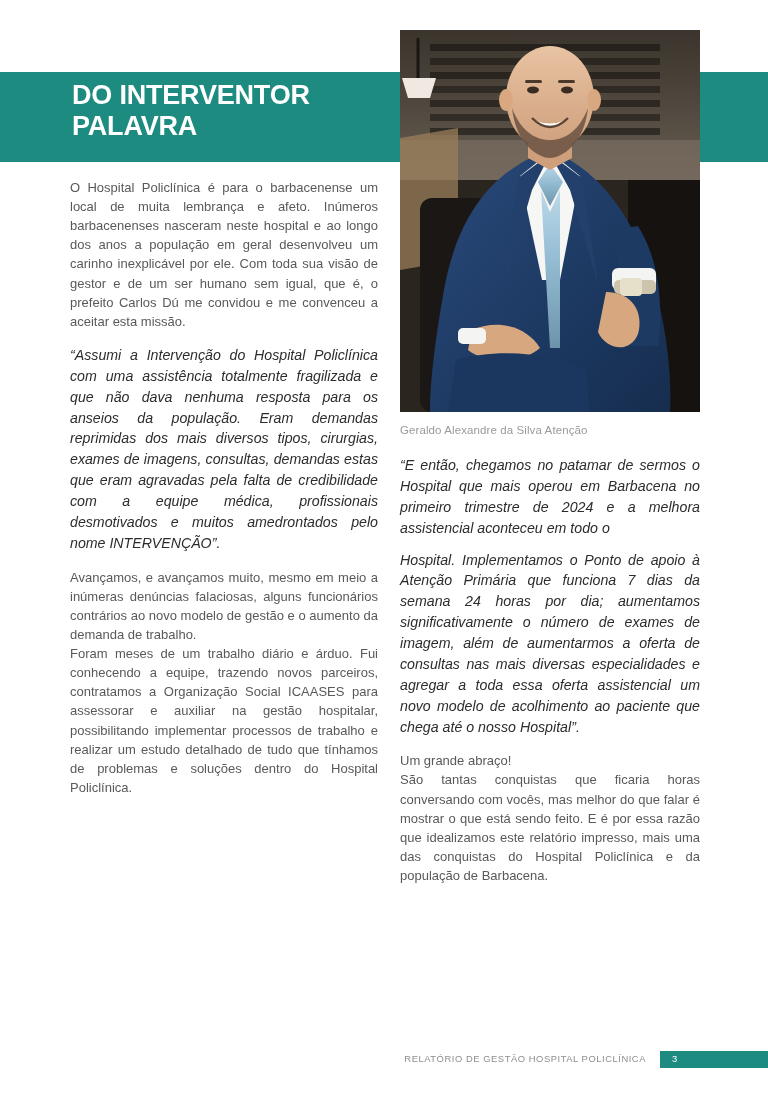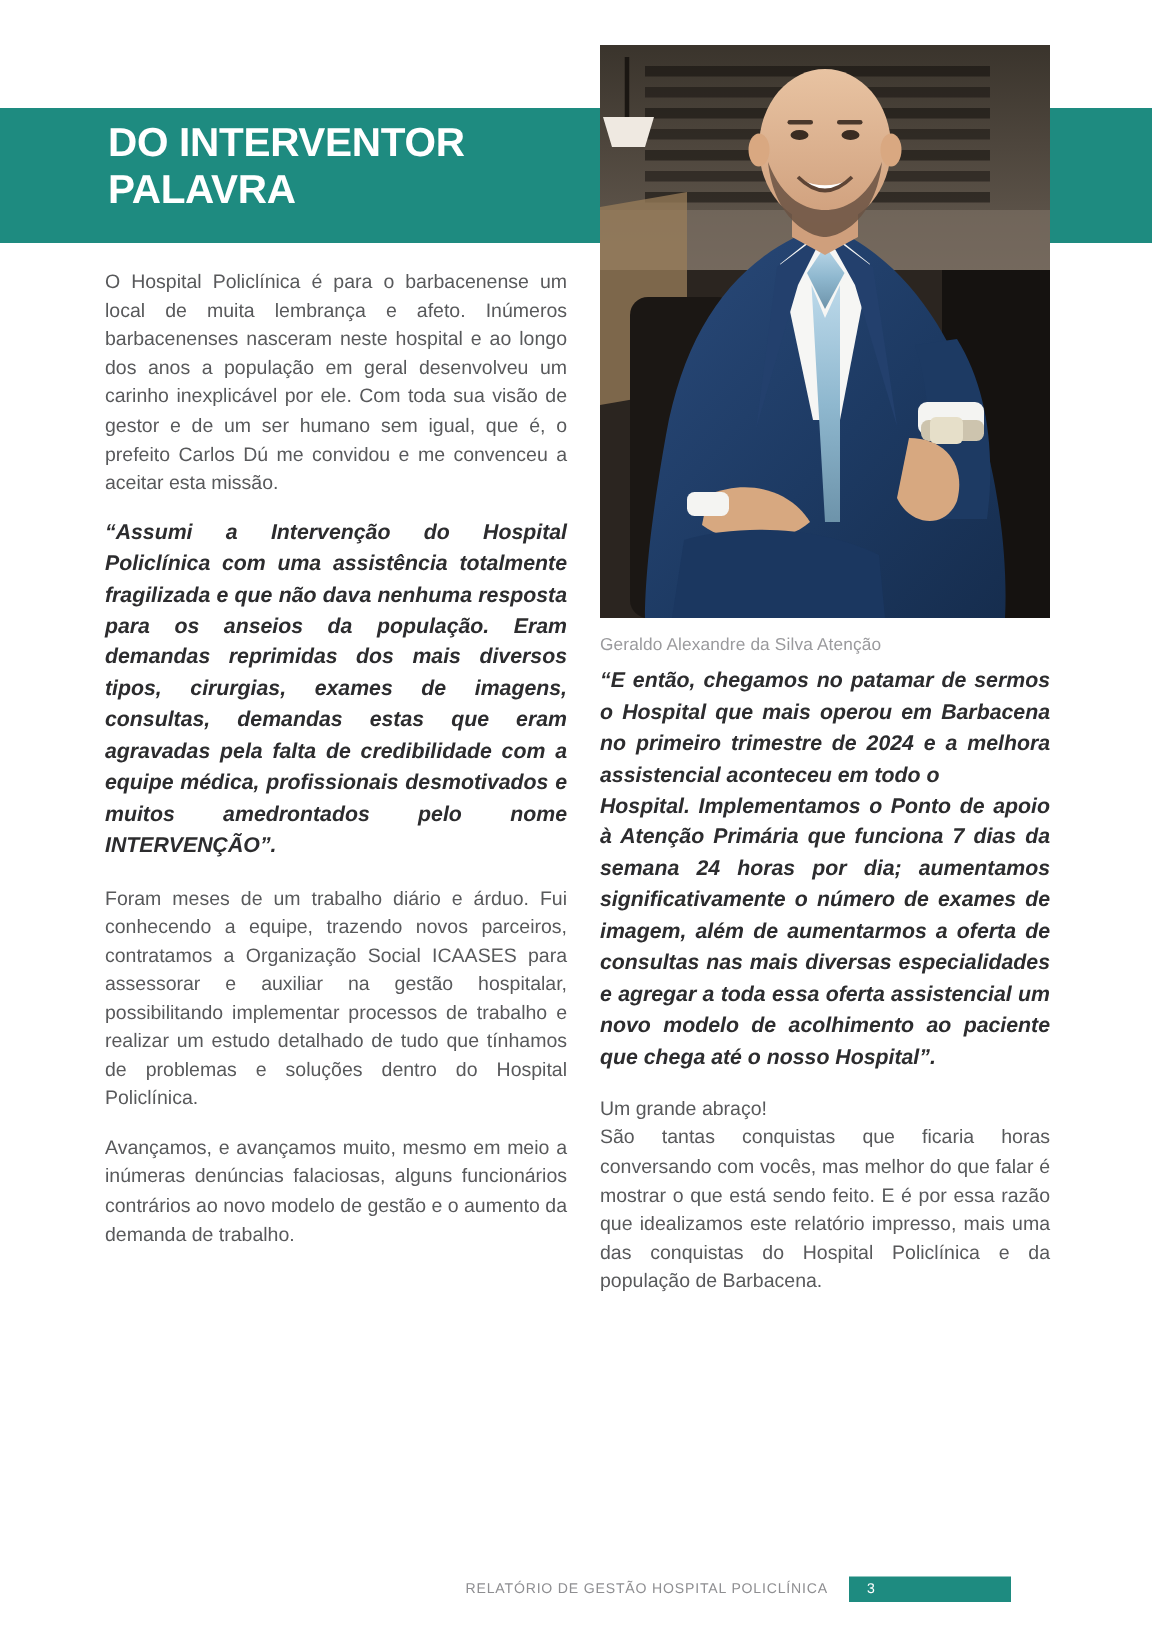--- a/index.html
+++ b/index.html
@@ -94,13 +94,13 @@
     hyphens: manual;
   }
   p.quote {
-    margin: 0 0 14px 0;
+    margin: 11px 0 14px 0;
     color: #2c2c2e;
     font-size: 14.2px;
     line-height: 1.47;
     text-align: justify;
     font-style: italic;
-    font-weight: bold;
+    font-weight: normal;
     hyphens: manual;
   }
   p.last { margin-bottom: 0; }

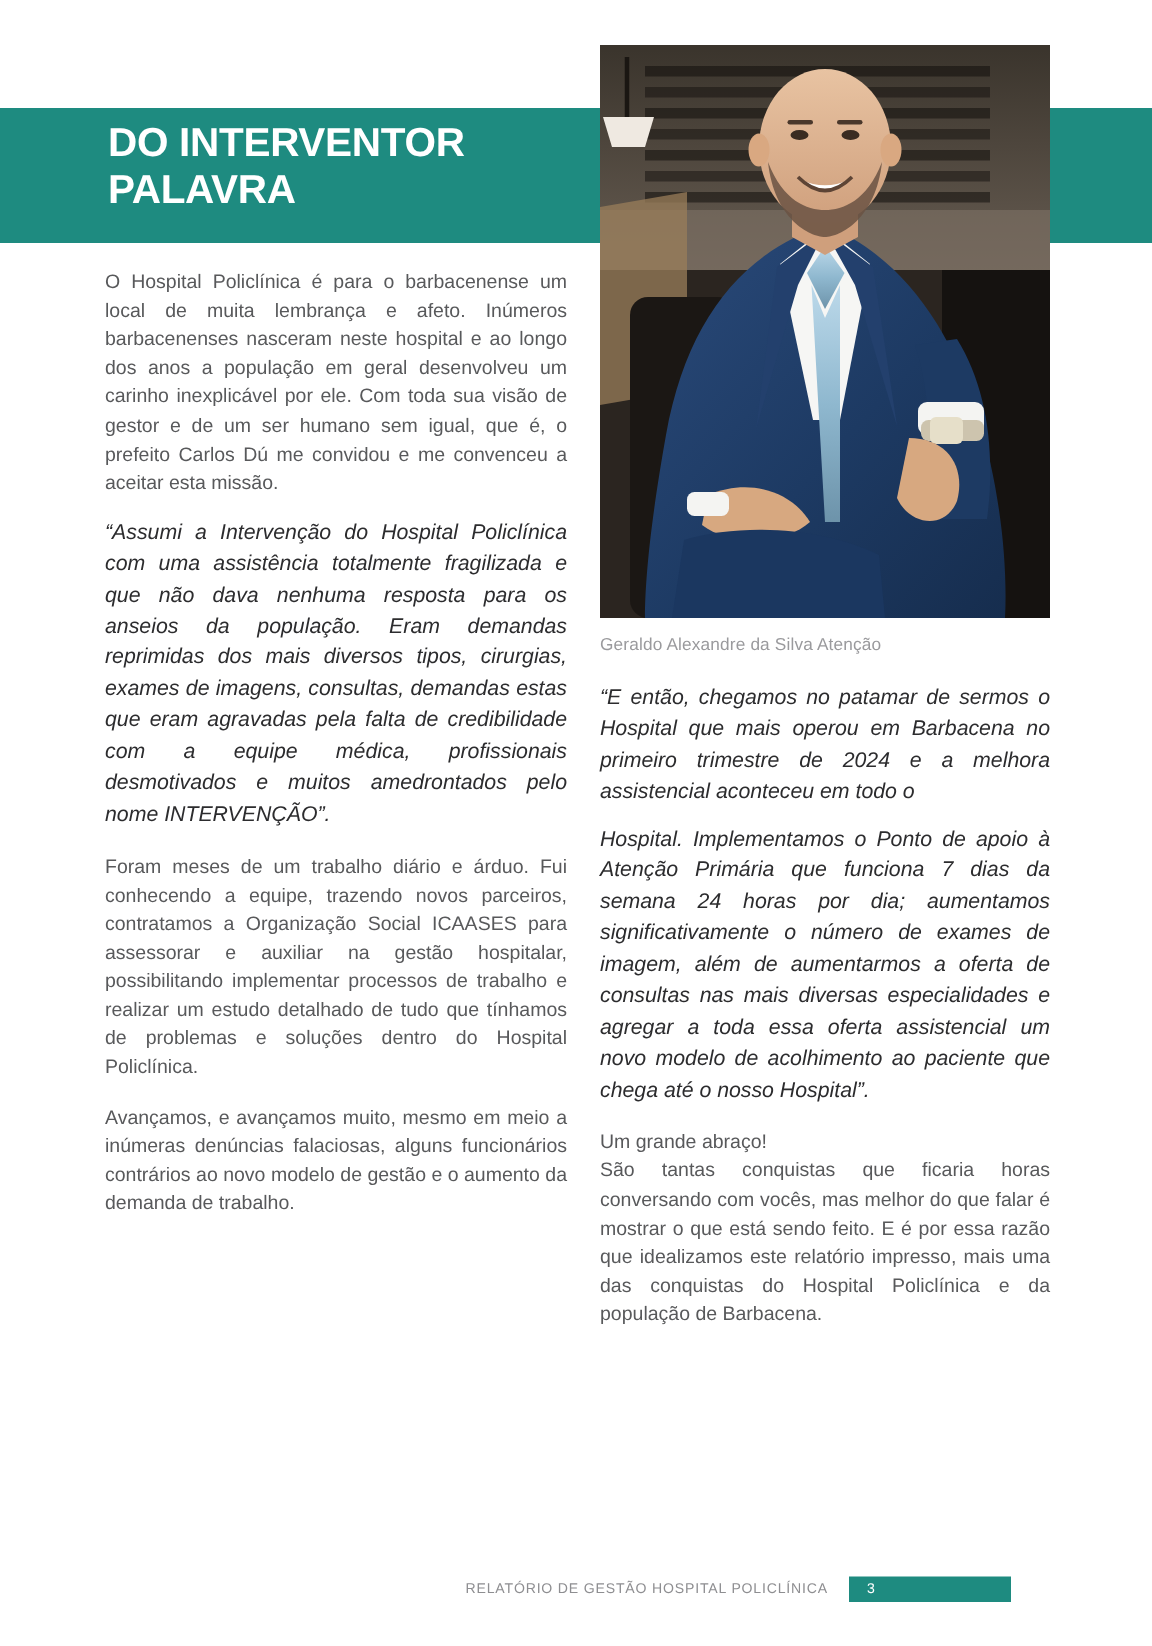--- a/index.html
+++ b/index.html
@@ -241,8 +241,8 @@
   <div class="col-left">
     <p class="body">O Hospital Policlínica é para o barbacenense um local de muita lembrança e afeto. Inúmeros barbacenenses nasceram neste hospital e ao longo dos anos a população em geral desenvolveu um carinho inexplicável por ele. Com toda sua visão de gestor e de um ser humano sem igual, que é, o prefeito Carlos Dú me convidou e me convenceu a aceitar esta missão.</p>
     <p class="quote">“Assumi a Intervenção do Hospital Policlínica com uma assistência totalmente fragilizada e que não dava nenhuma resposta para os anseios da população. Eram demandas reprimidas dos mais diversos tipos, cirurgias, exames de imagens, consultas, demandas estas que eram agravadas pela falta de credibilidade com a equipe médica, profissionais desmotivados e muitos amedrontados pelo nome INTERVENÇÃO”.</p>
+    <p class="body last">Avançamos, e avançamos muito, mesmo em meio a inúmeras denúncias falaciosas, alguns funcionários contrários ao novo modelo de gestão e o aumento da demanda de trabalho.</p>
     <p class="body">Foram meses de um trabalho diário e árduo. Fui conhecendo a equipe, trazendo novos parceiros, contratamos a Organização Social ICAASES para assessorar e auxiliar na gestão hospitalar, possibilitando implementar processos de trabalho e realizar um estudo detalhado de tudo que tínhamos de problemas e soluções dentro do Hospital Policlínica.</p>
-    <p class="body last">Avançamos, e avançamos muito, mesmo em meio a inúmeras denúncias falaciosas, alguns funcionários contrários ao novo modelo de gestão e o aumento da demanda de trabalho.</p>
   </div>
 
   <div class="col-right">

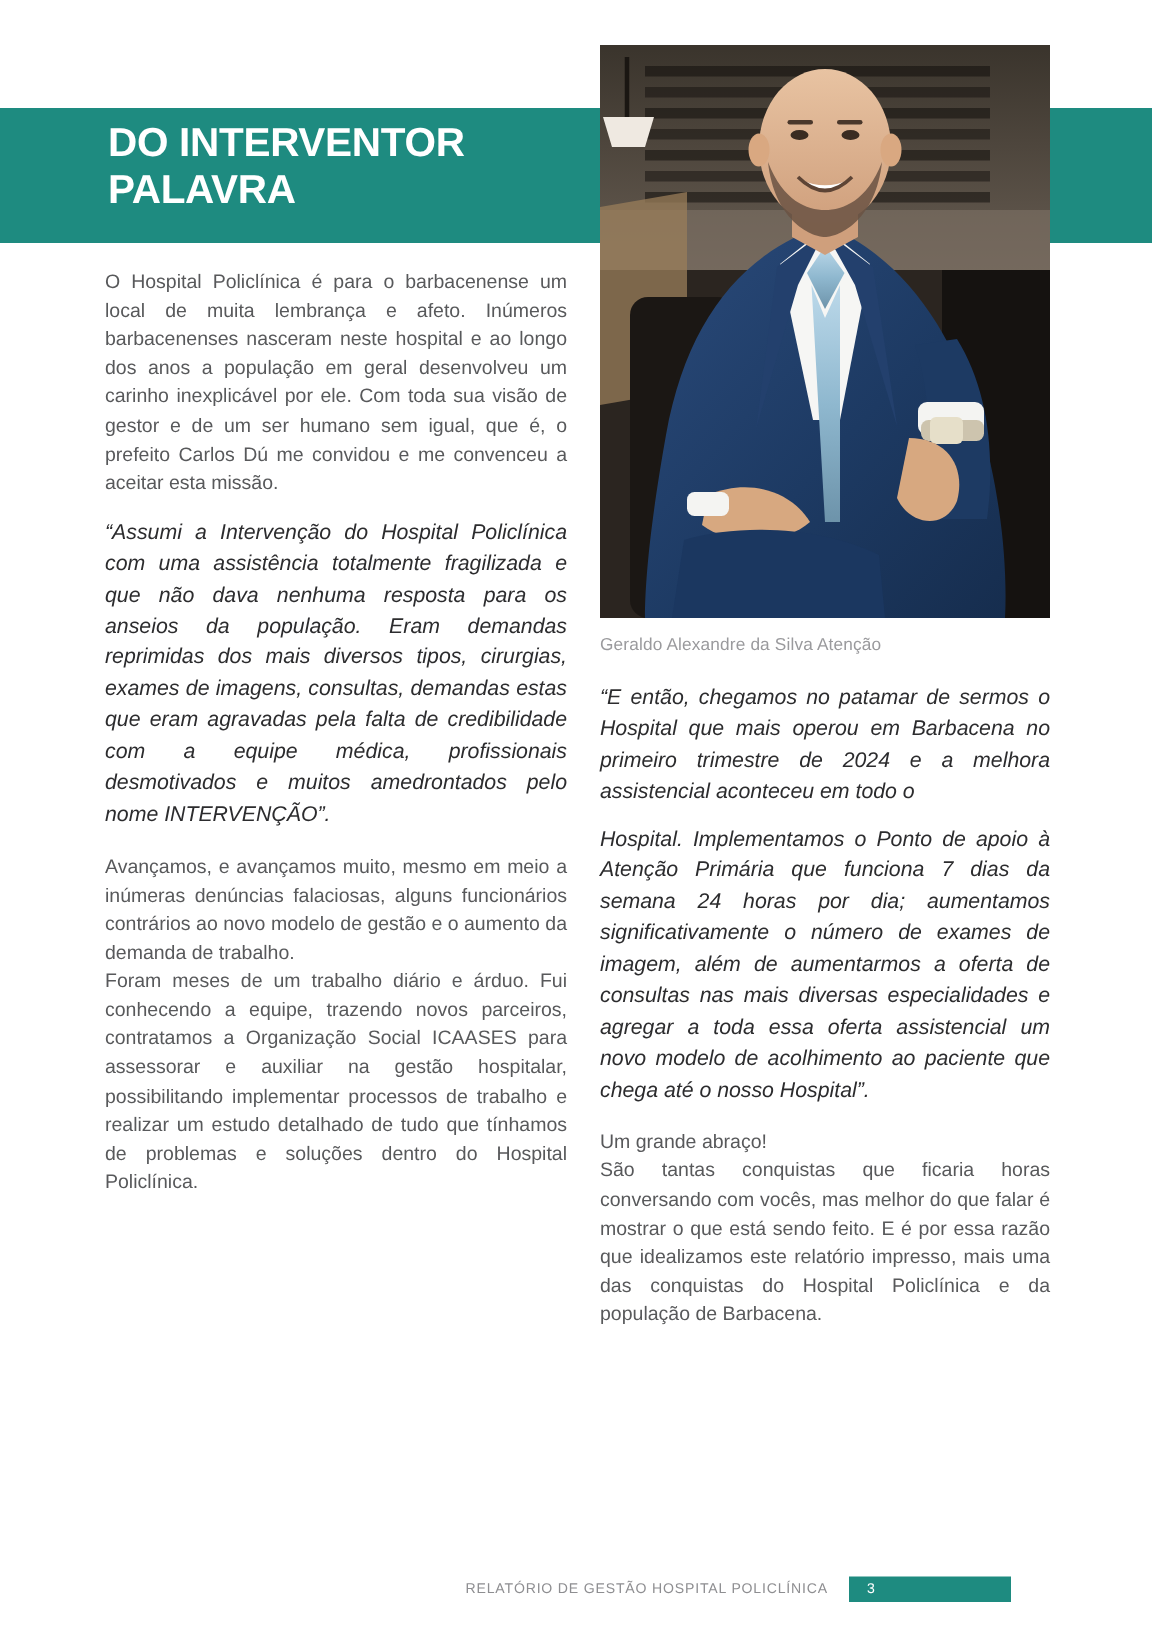--- a/index.html
+++ b/index.html
@@ -110,7 +110,7 @@
     position: absolute;
     left: 0;
     bottom: 28px;
-    width: 674px;
+    width: 768px;
     height: 18px;
     text-align: center;
   }

